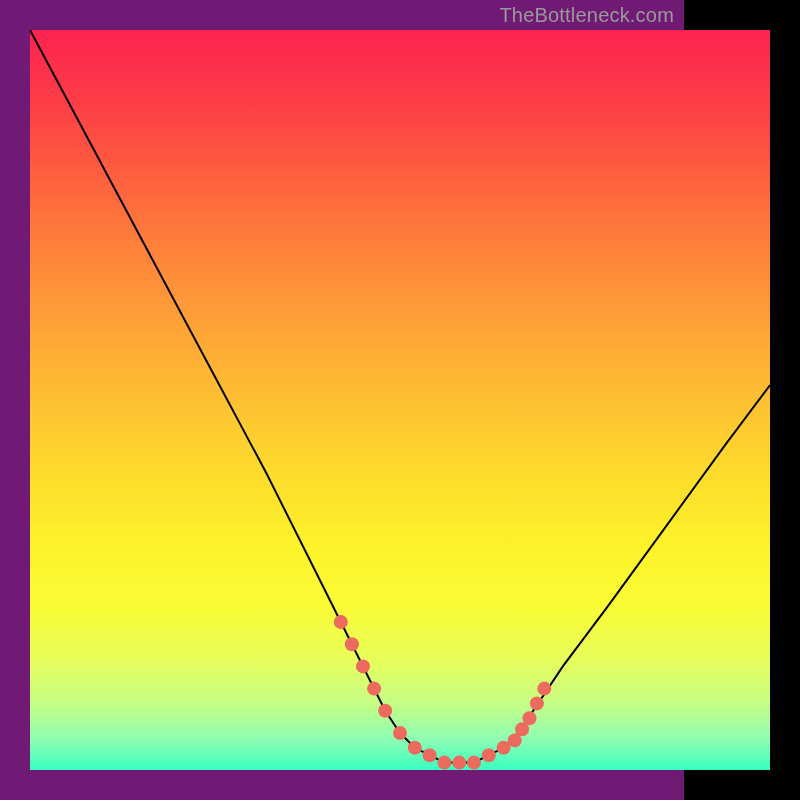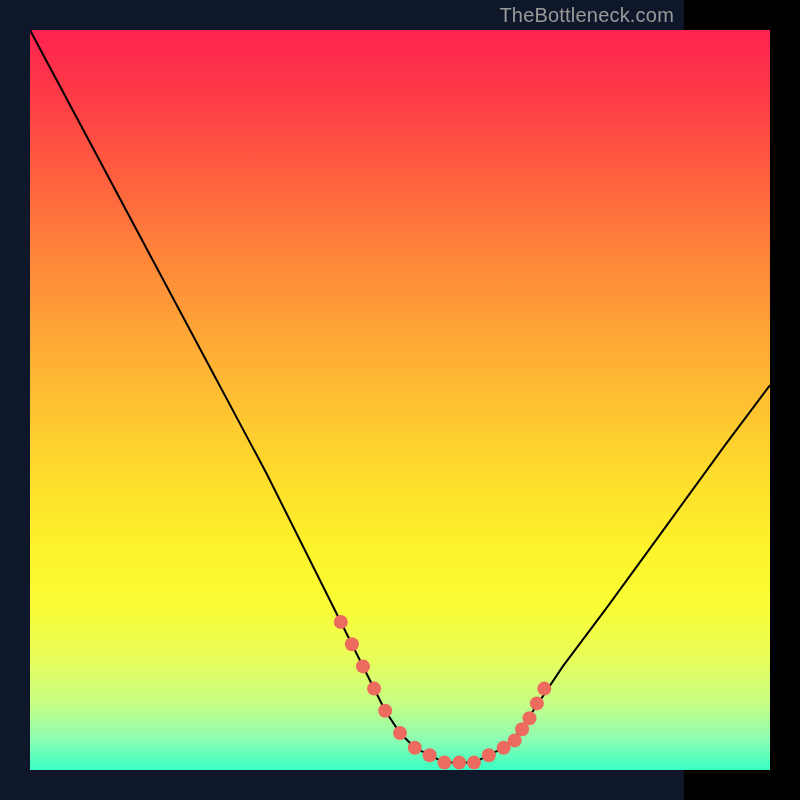--- a/index.html
+++ b/index.html
@@ -15,7 +15,7 @@
     position: relative;
     width: 684px;
     height: 800px;
-    background: #0f172a;
+    background: #701a75;
   }
   .watermark {
     position: absolute;

